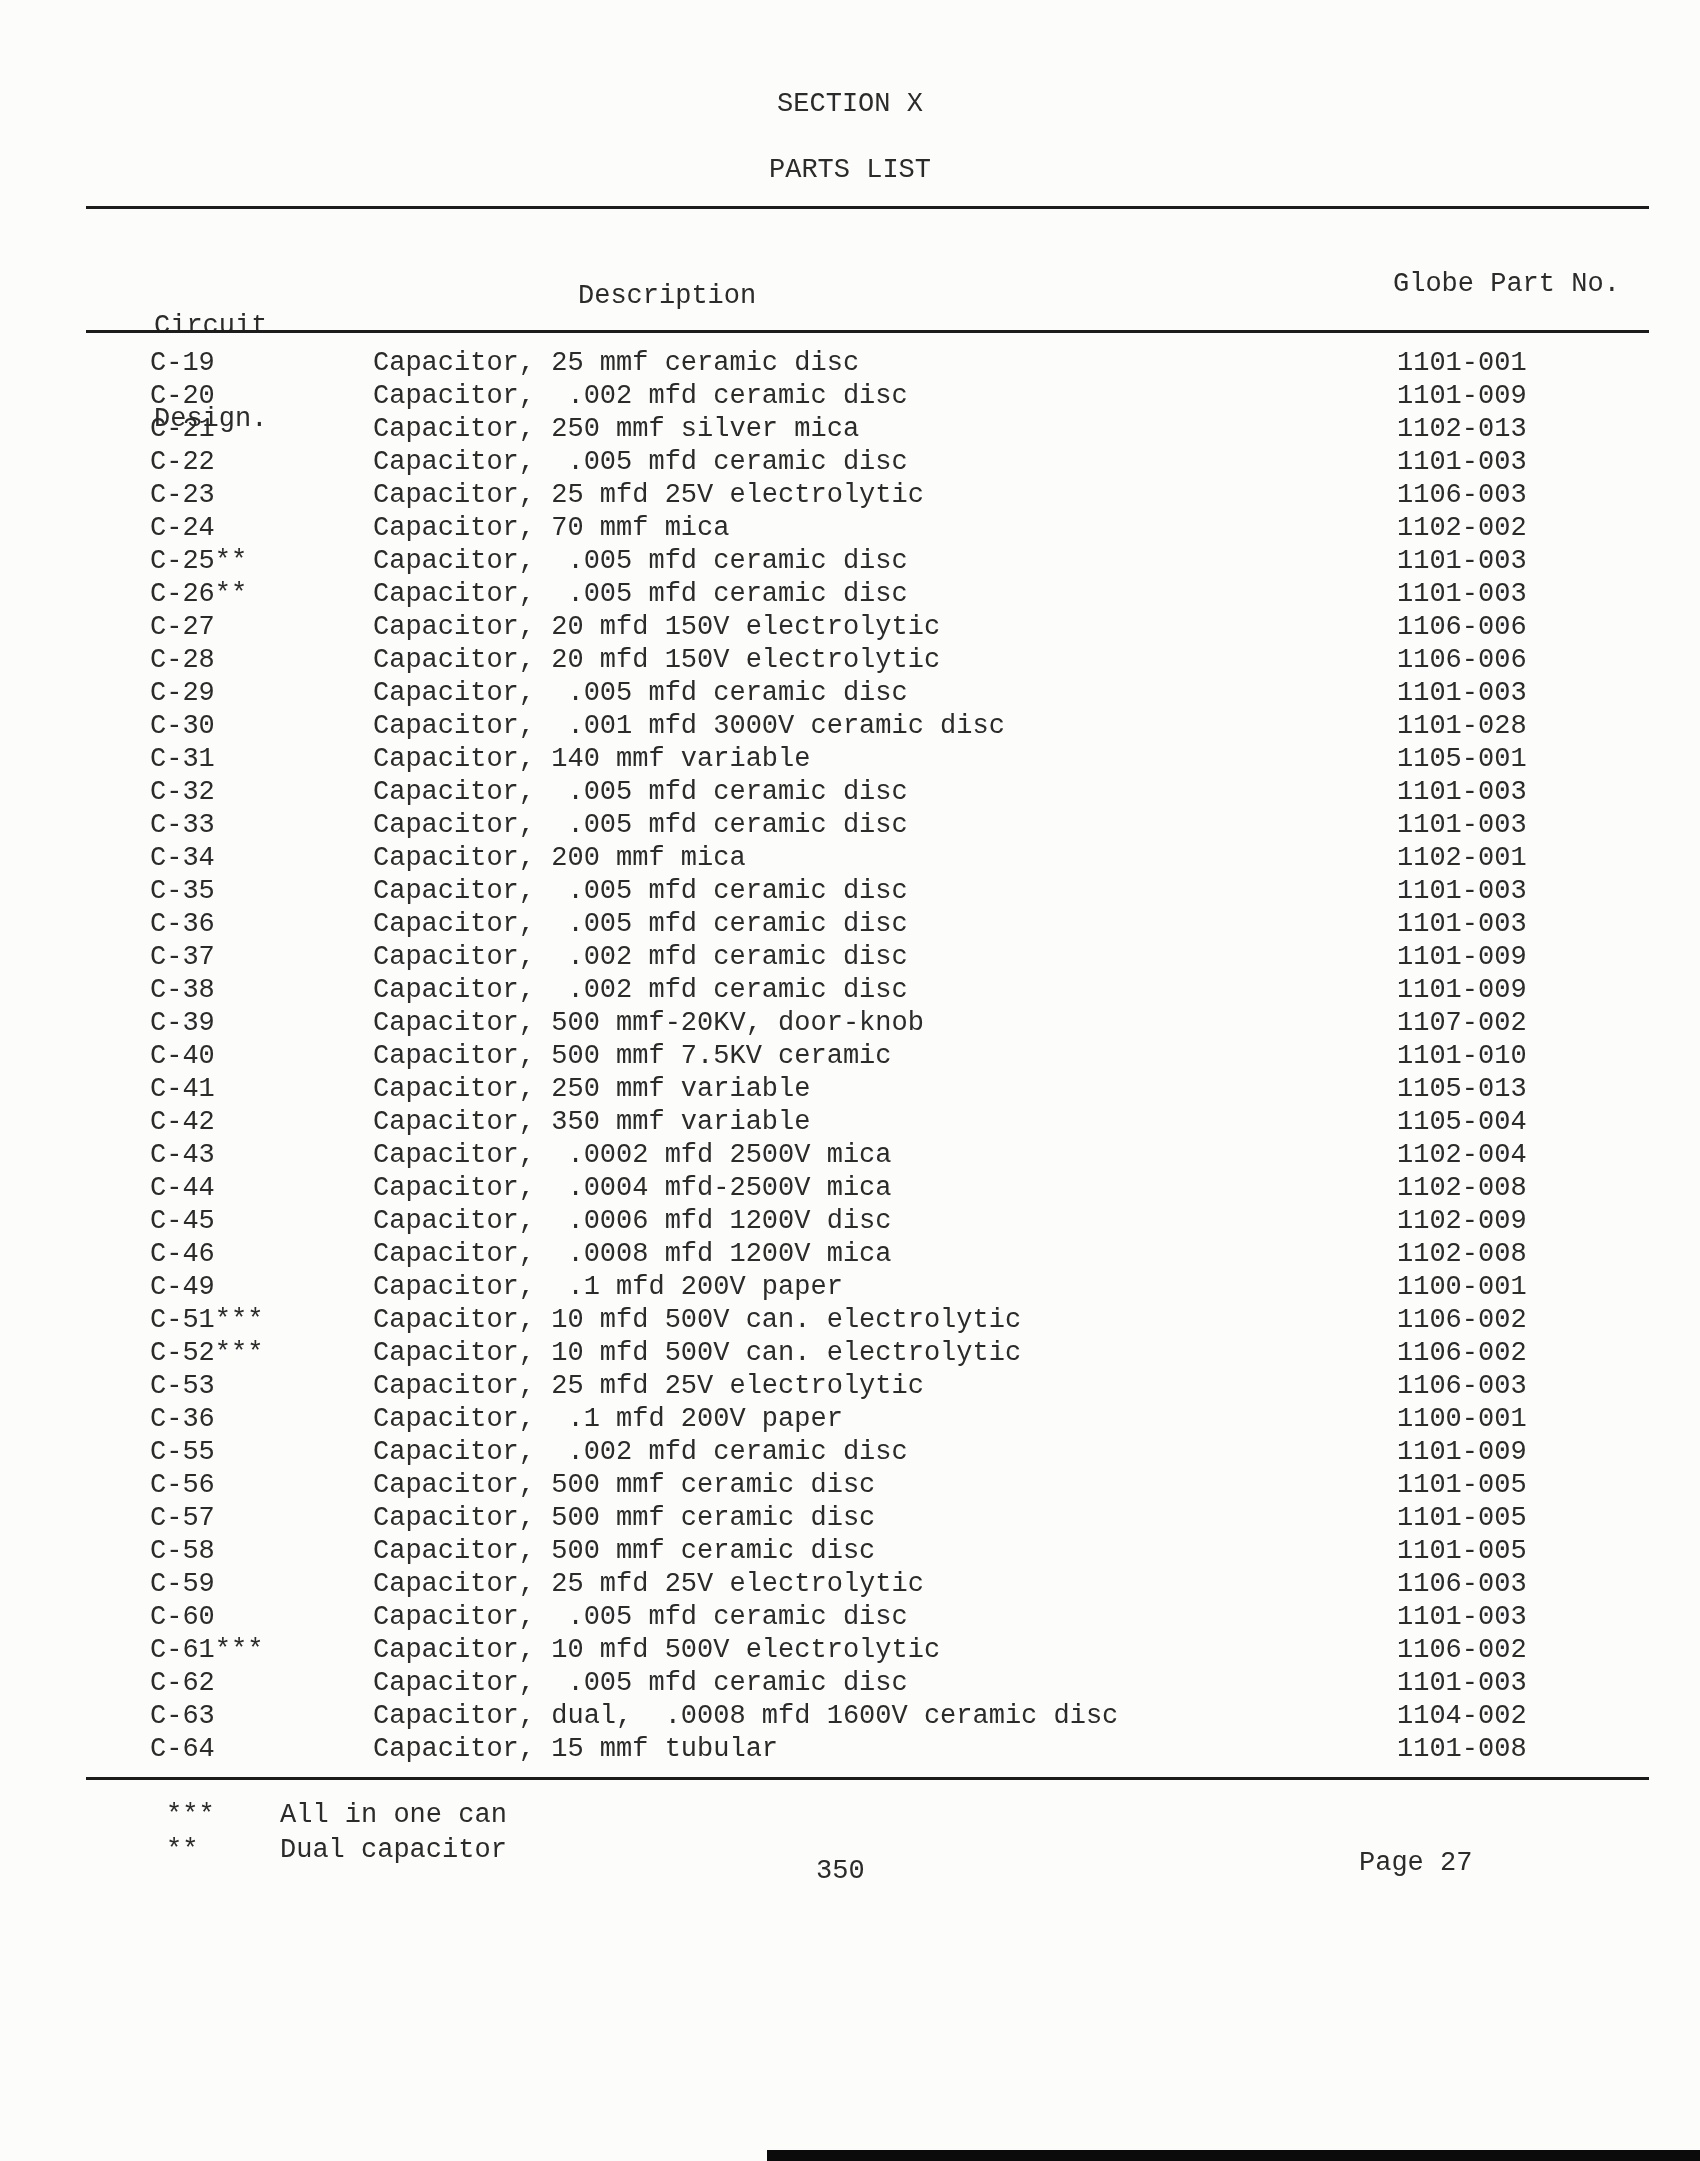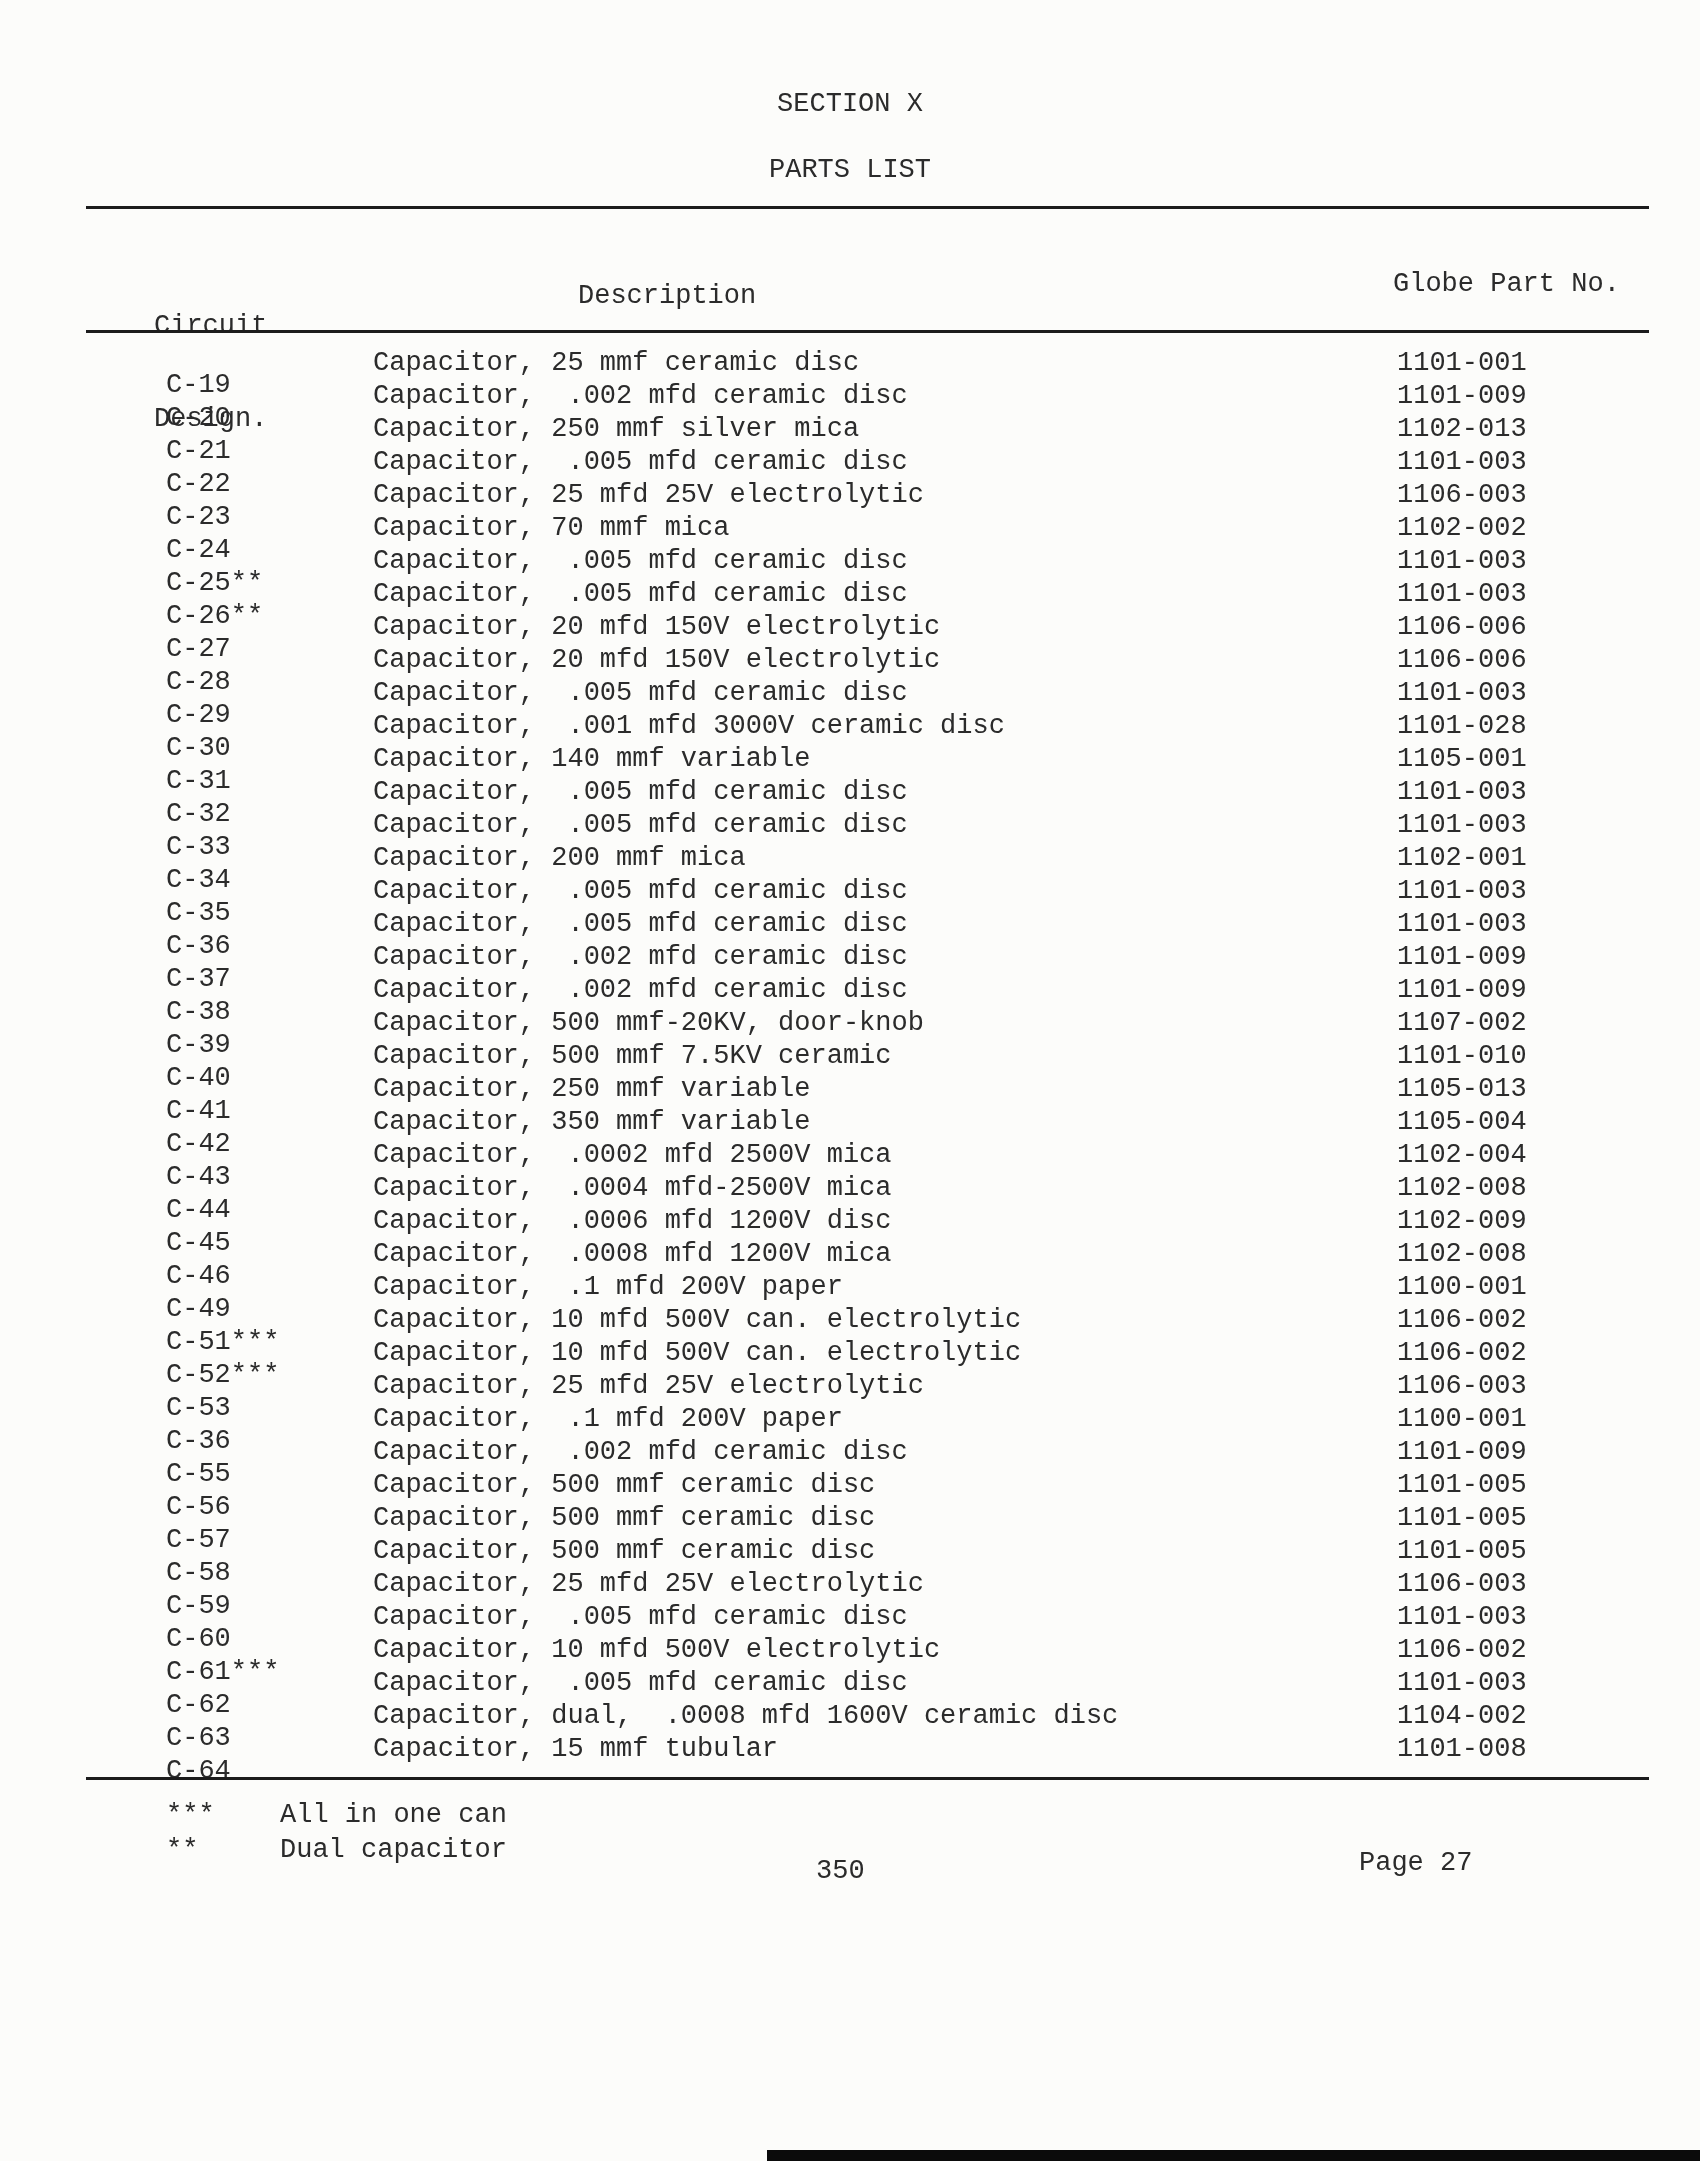--- a/index.html
+++ b/index.html
@@ -39,7 +39,7 @@
   }
   .row { position: relative; height: 33px; }
   .cell { position: absolute; top: 0; white-space: pre; font-size: 27px; line-height: 33px; }
-  .c1 { left: 166px; margin-top: 22px; }
+  .c1 { left: 150px; }
   .c2 { left: 373px; }
   .c3 { left: 1397px; }
   .hdr-line { display: block; }

